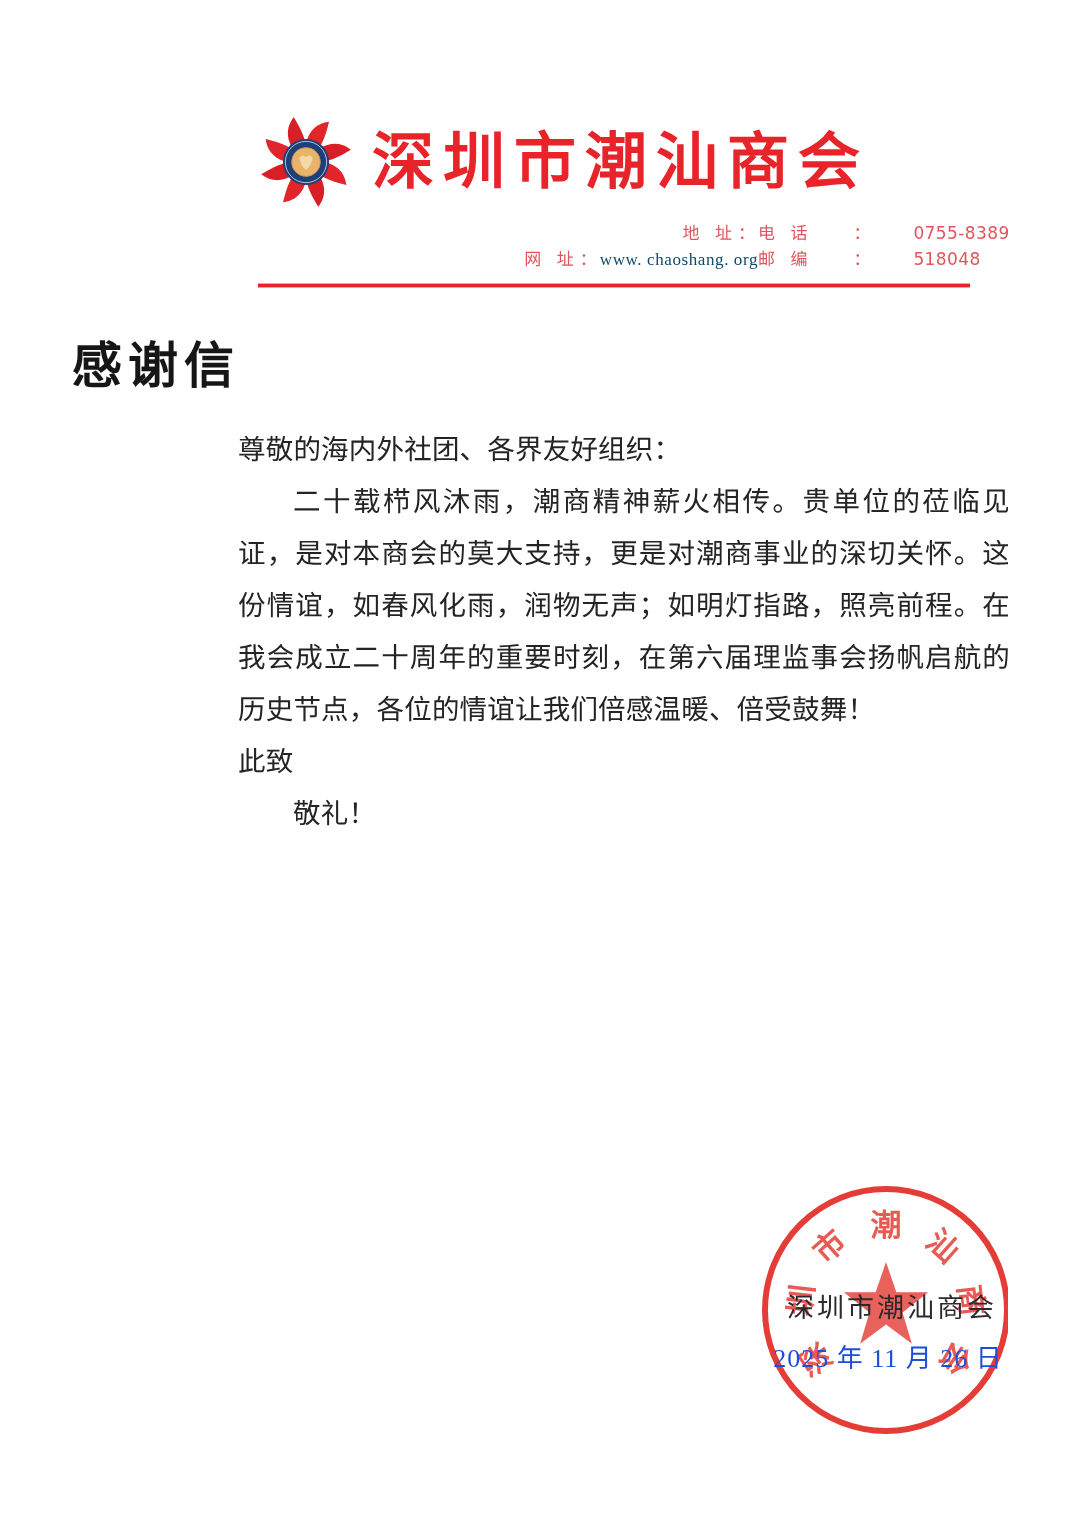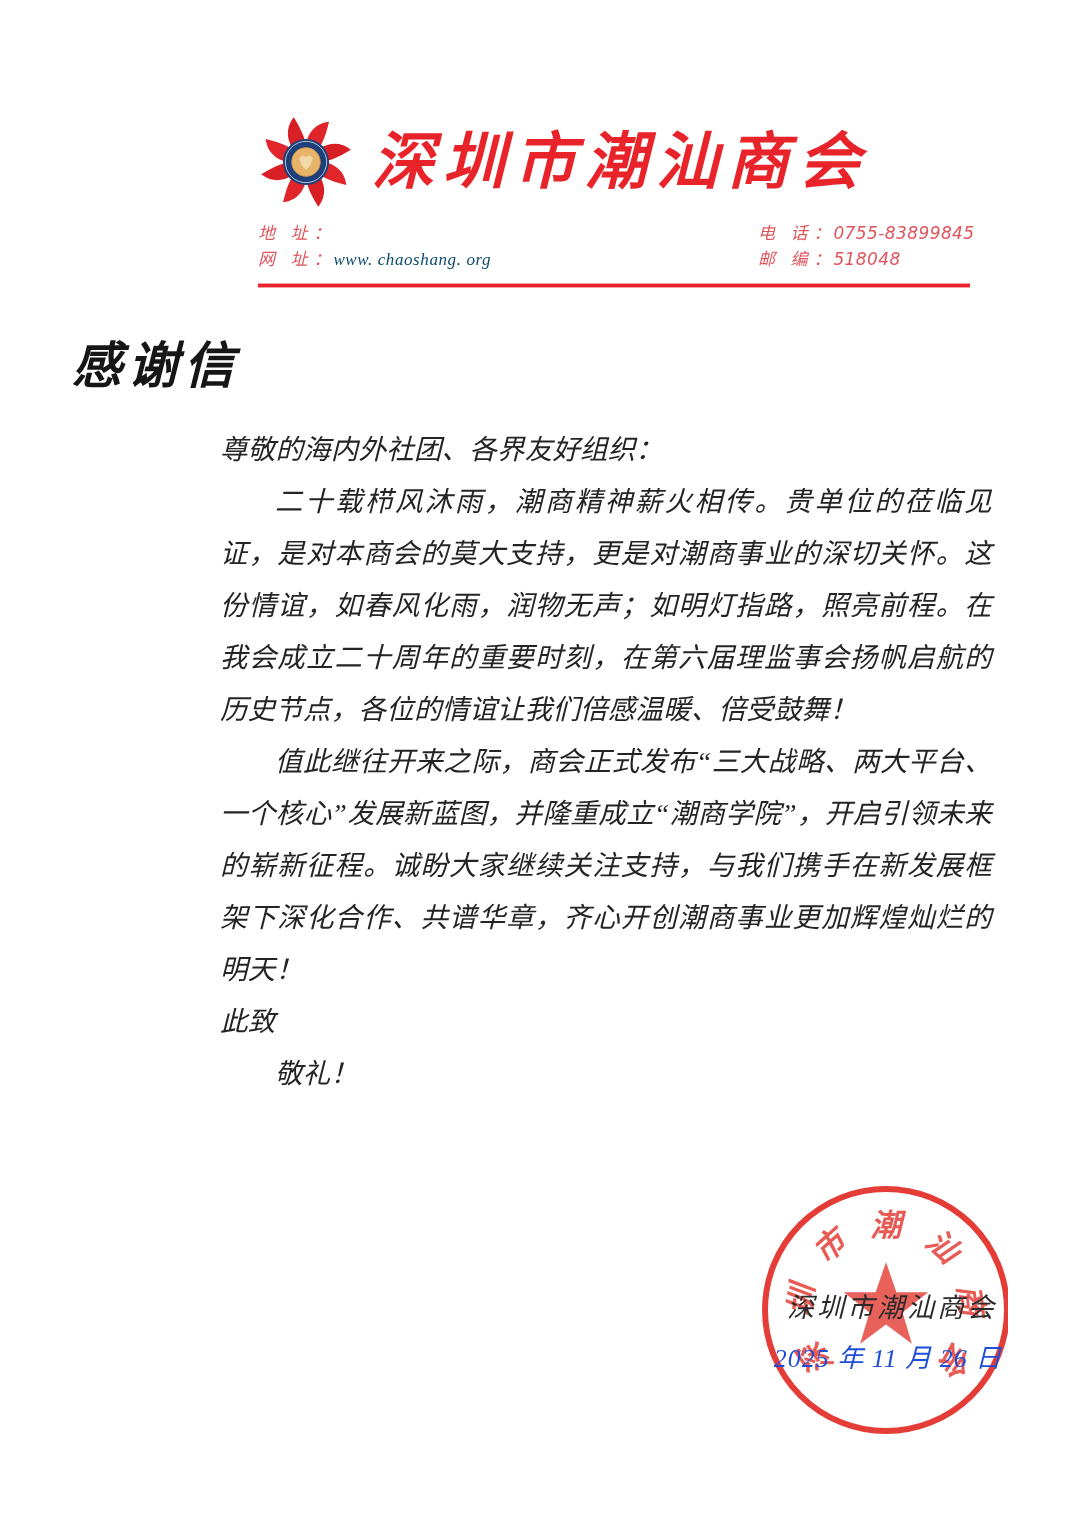--- a/index.html
+++ b/index.html
@@ -20,7 +20,6 @@
     background: #ffffff;
     overflow: hidden;
     box-sizing: border-box;
-    font-style: italic;
   }
 
   

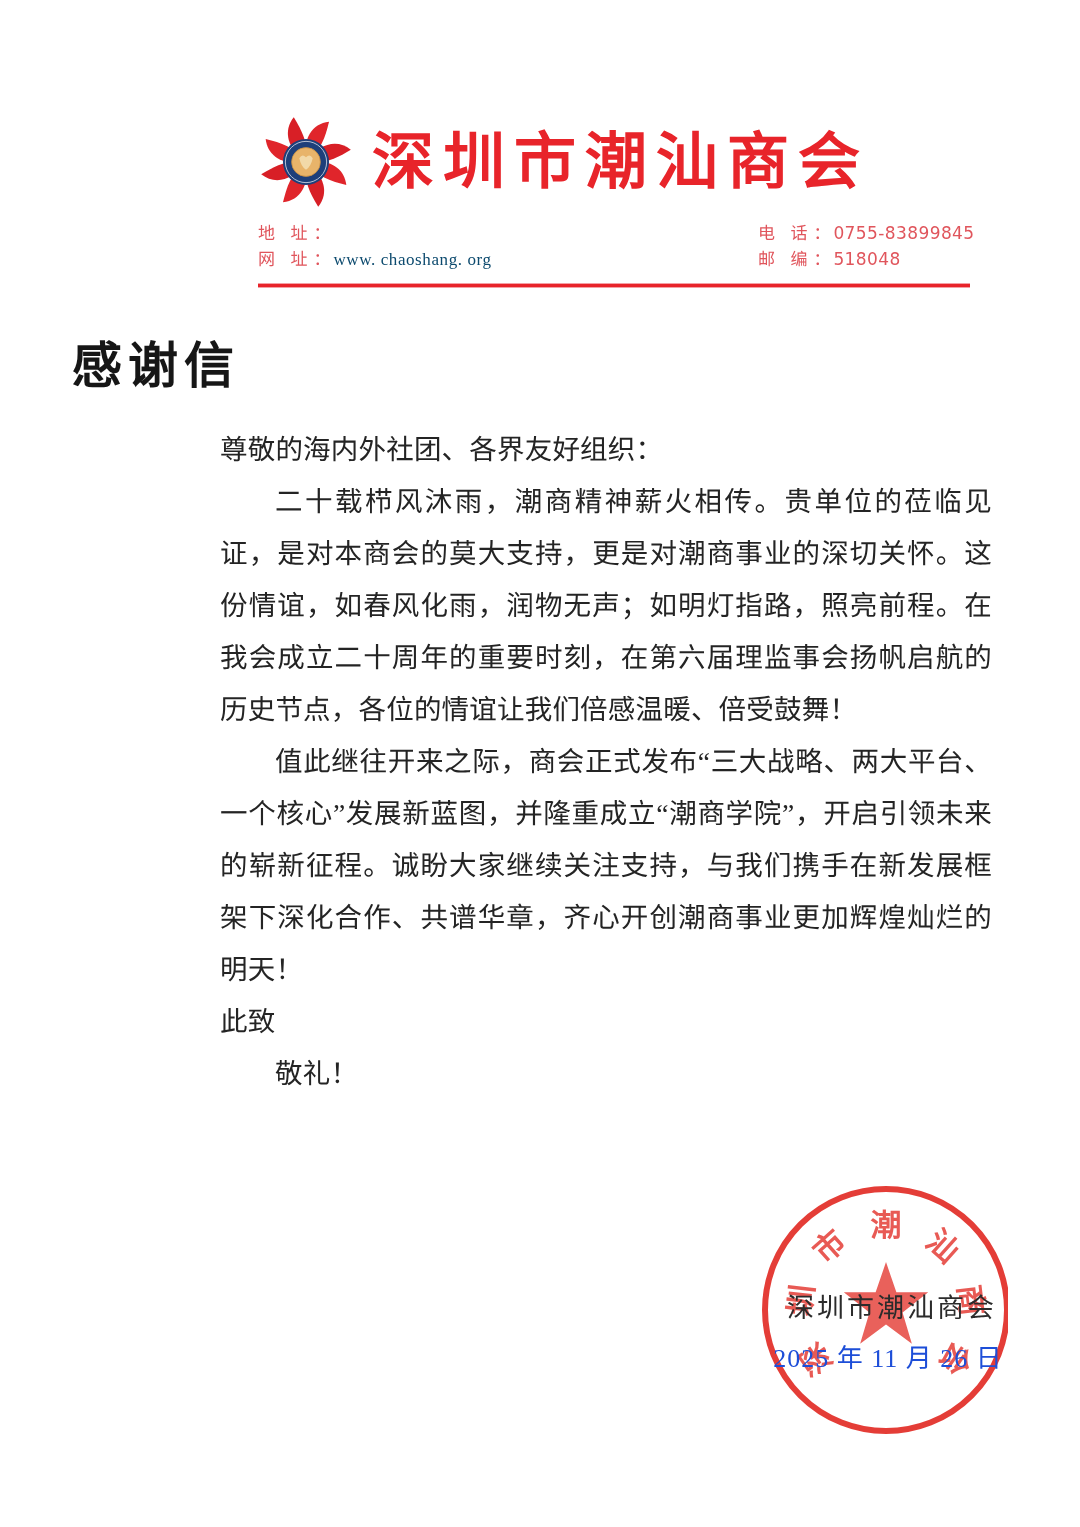--- a/index.html
+++ b/index.html
@@ -74,6 +74,7 @@
     flex: 0 0 500px;
     display: flex;
     align-items: baseline;
+    justify-content: flex-end;
   }
   .contact-right {
     display: flex;

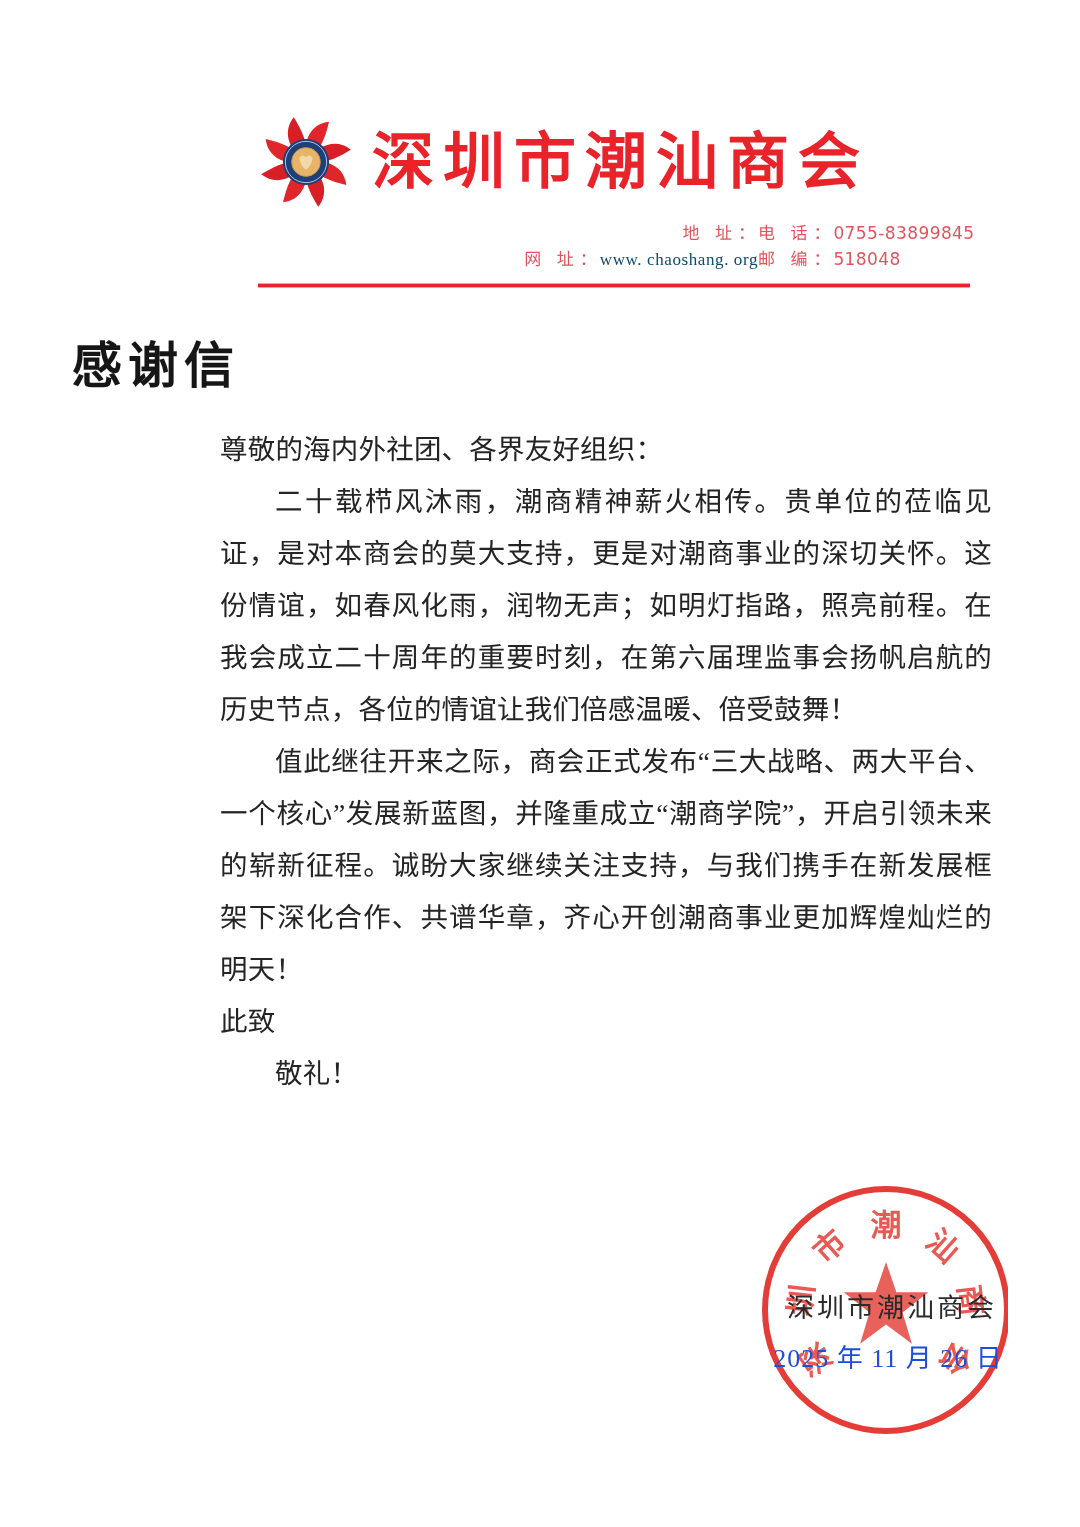--- a/index.html
+++ b/index.html
@@ -79,6 +79,7 @@
   .contact-right {
     display: flex;
     align-items: baseline;
+    gap: 40px;
   }
   .c-label {
     letter-spacing: 5px;

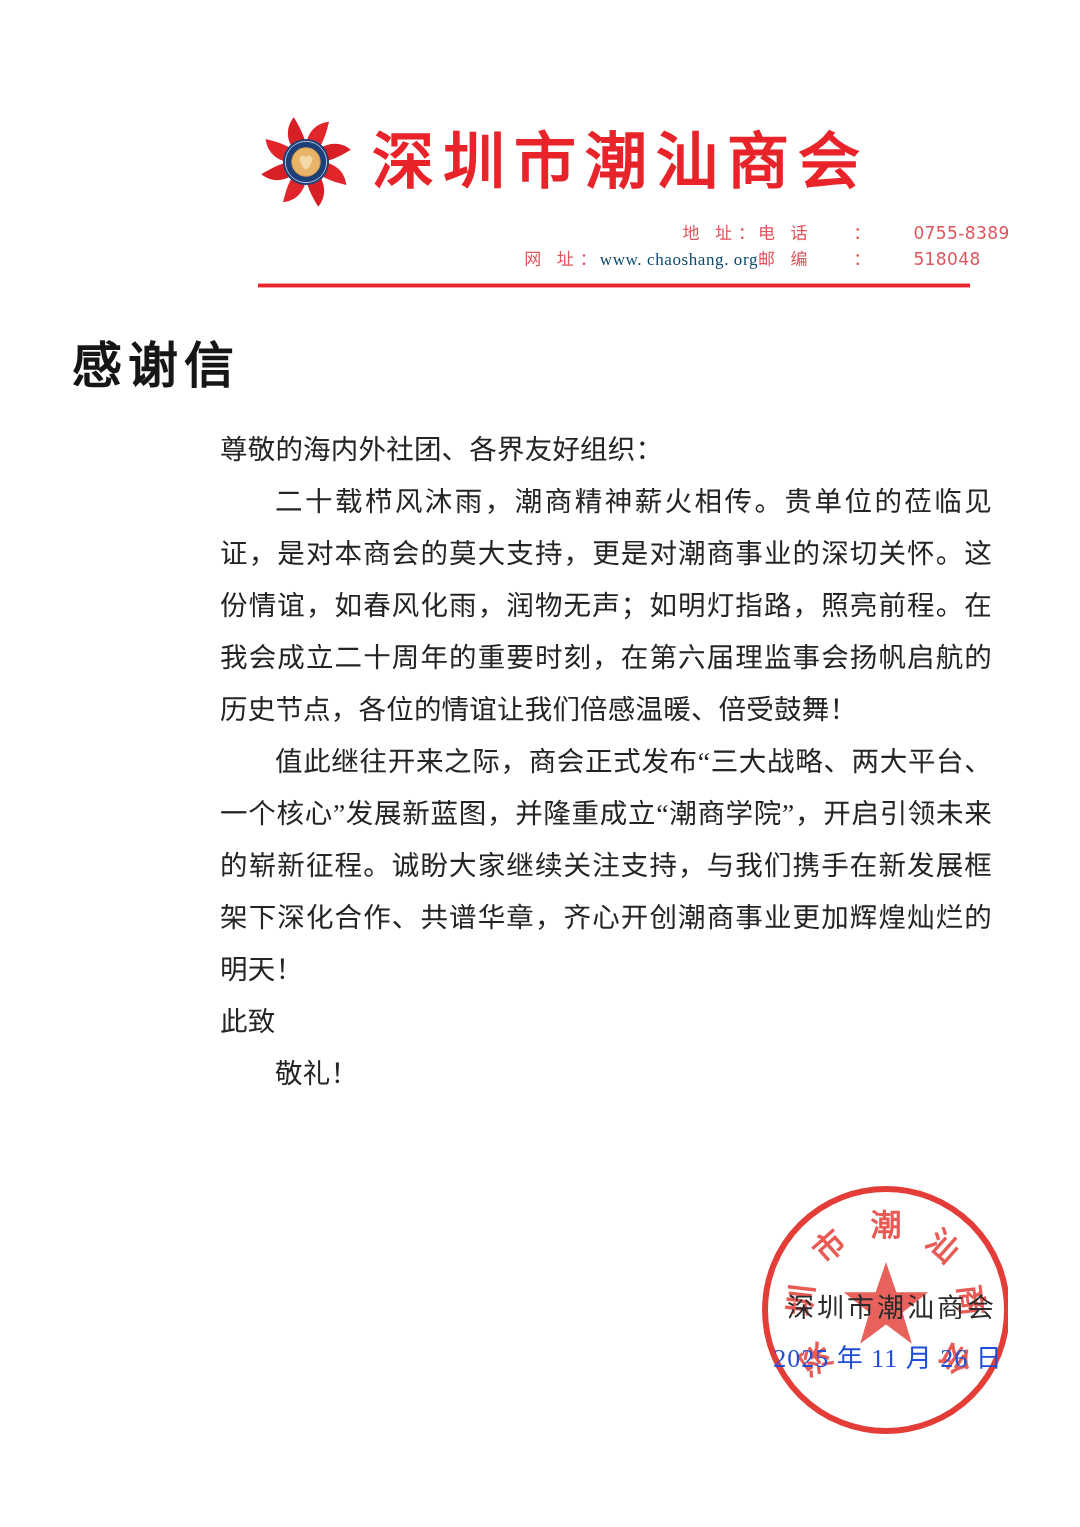--- a/index.html
+++ b/index.html
@@ -118,7 +118,7 @@
   
   .body-text {
     position: absolute;
-    left: 148px;
+    left: 166px;
     top: 424px;
     width: 772px;
     font-family: "Liberation Serif", "DejaVu Serif", serif;

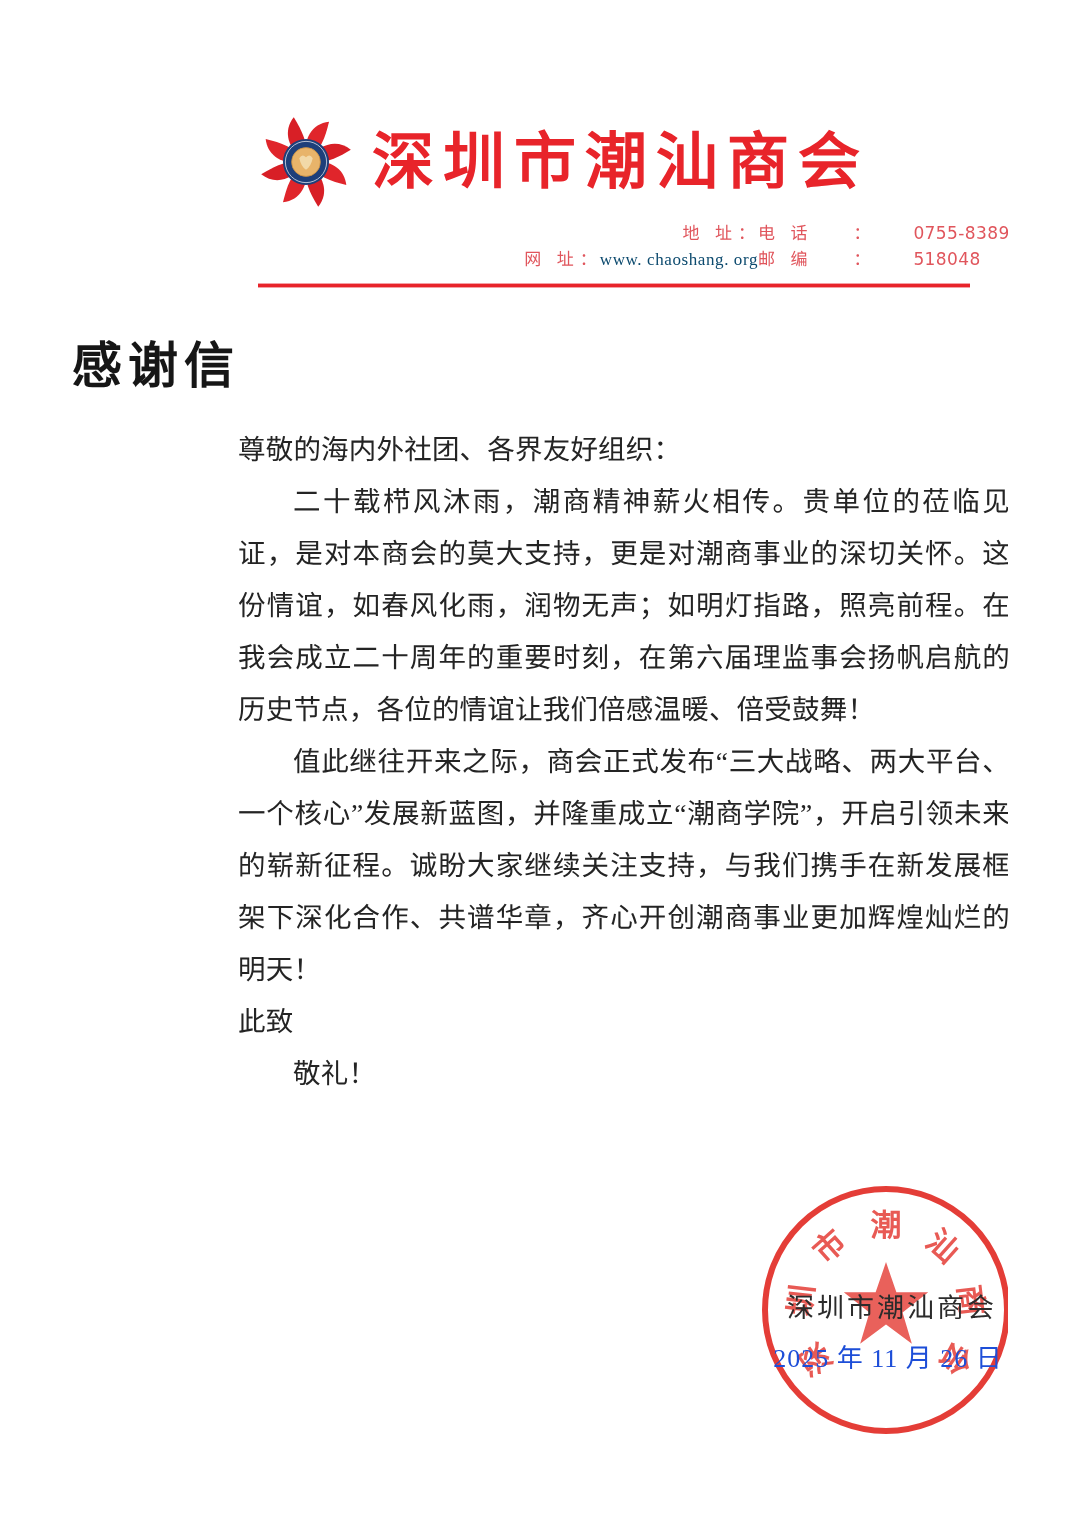--- a/index.html
+++ b/index.html
@@ -289,7 +289,6 @@
   <div class="body-text">
     <p>尊敬的海内外社团、各界友好组织：</p>
     <p class="p-indent p-gap">二十载栉风沐雨，潮商精神薪火相传。贵单位的莅临见证，是对本商会的莫大支持，更是对潮商事业的深切关怀。这份情谊，如春风化雨，润物无声；如明灯指路，照亮前程。在我会成立二十周年的重要时刻，在第六届理监事会扬帆启航的历史节点，各位的情谊让我们倍感温暖、倍受鼓舞！</p>
-    <p class="p-indent p-gap">值此继往开来之际，商会正式发布“三大战略、两大平台、一个核心”发展新蓝图，并隆重成立“潮商学院”，开启引领未来的崭新征程。诚盼大家继续关注支持，与我们携手在新发展框架下深化合作、共谱华章，齐心开创潮商事业更加辉煌灿烂的明天！</p>
     <p>此致</p>
     <p class="p-indent">敬礼！</p>
   </div>

